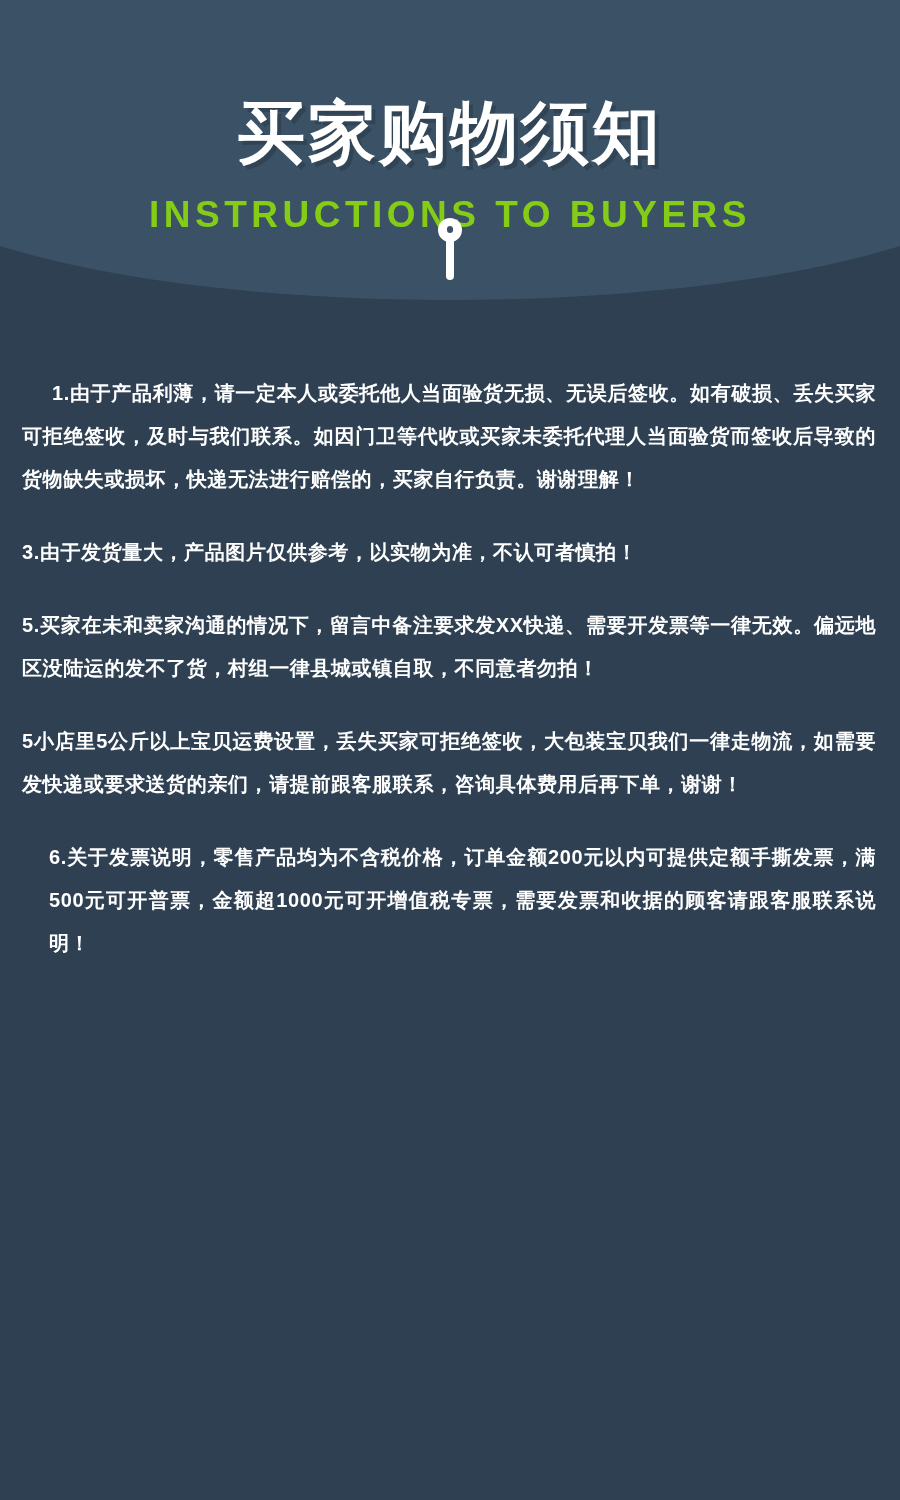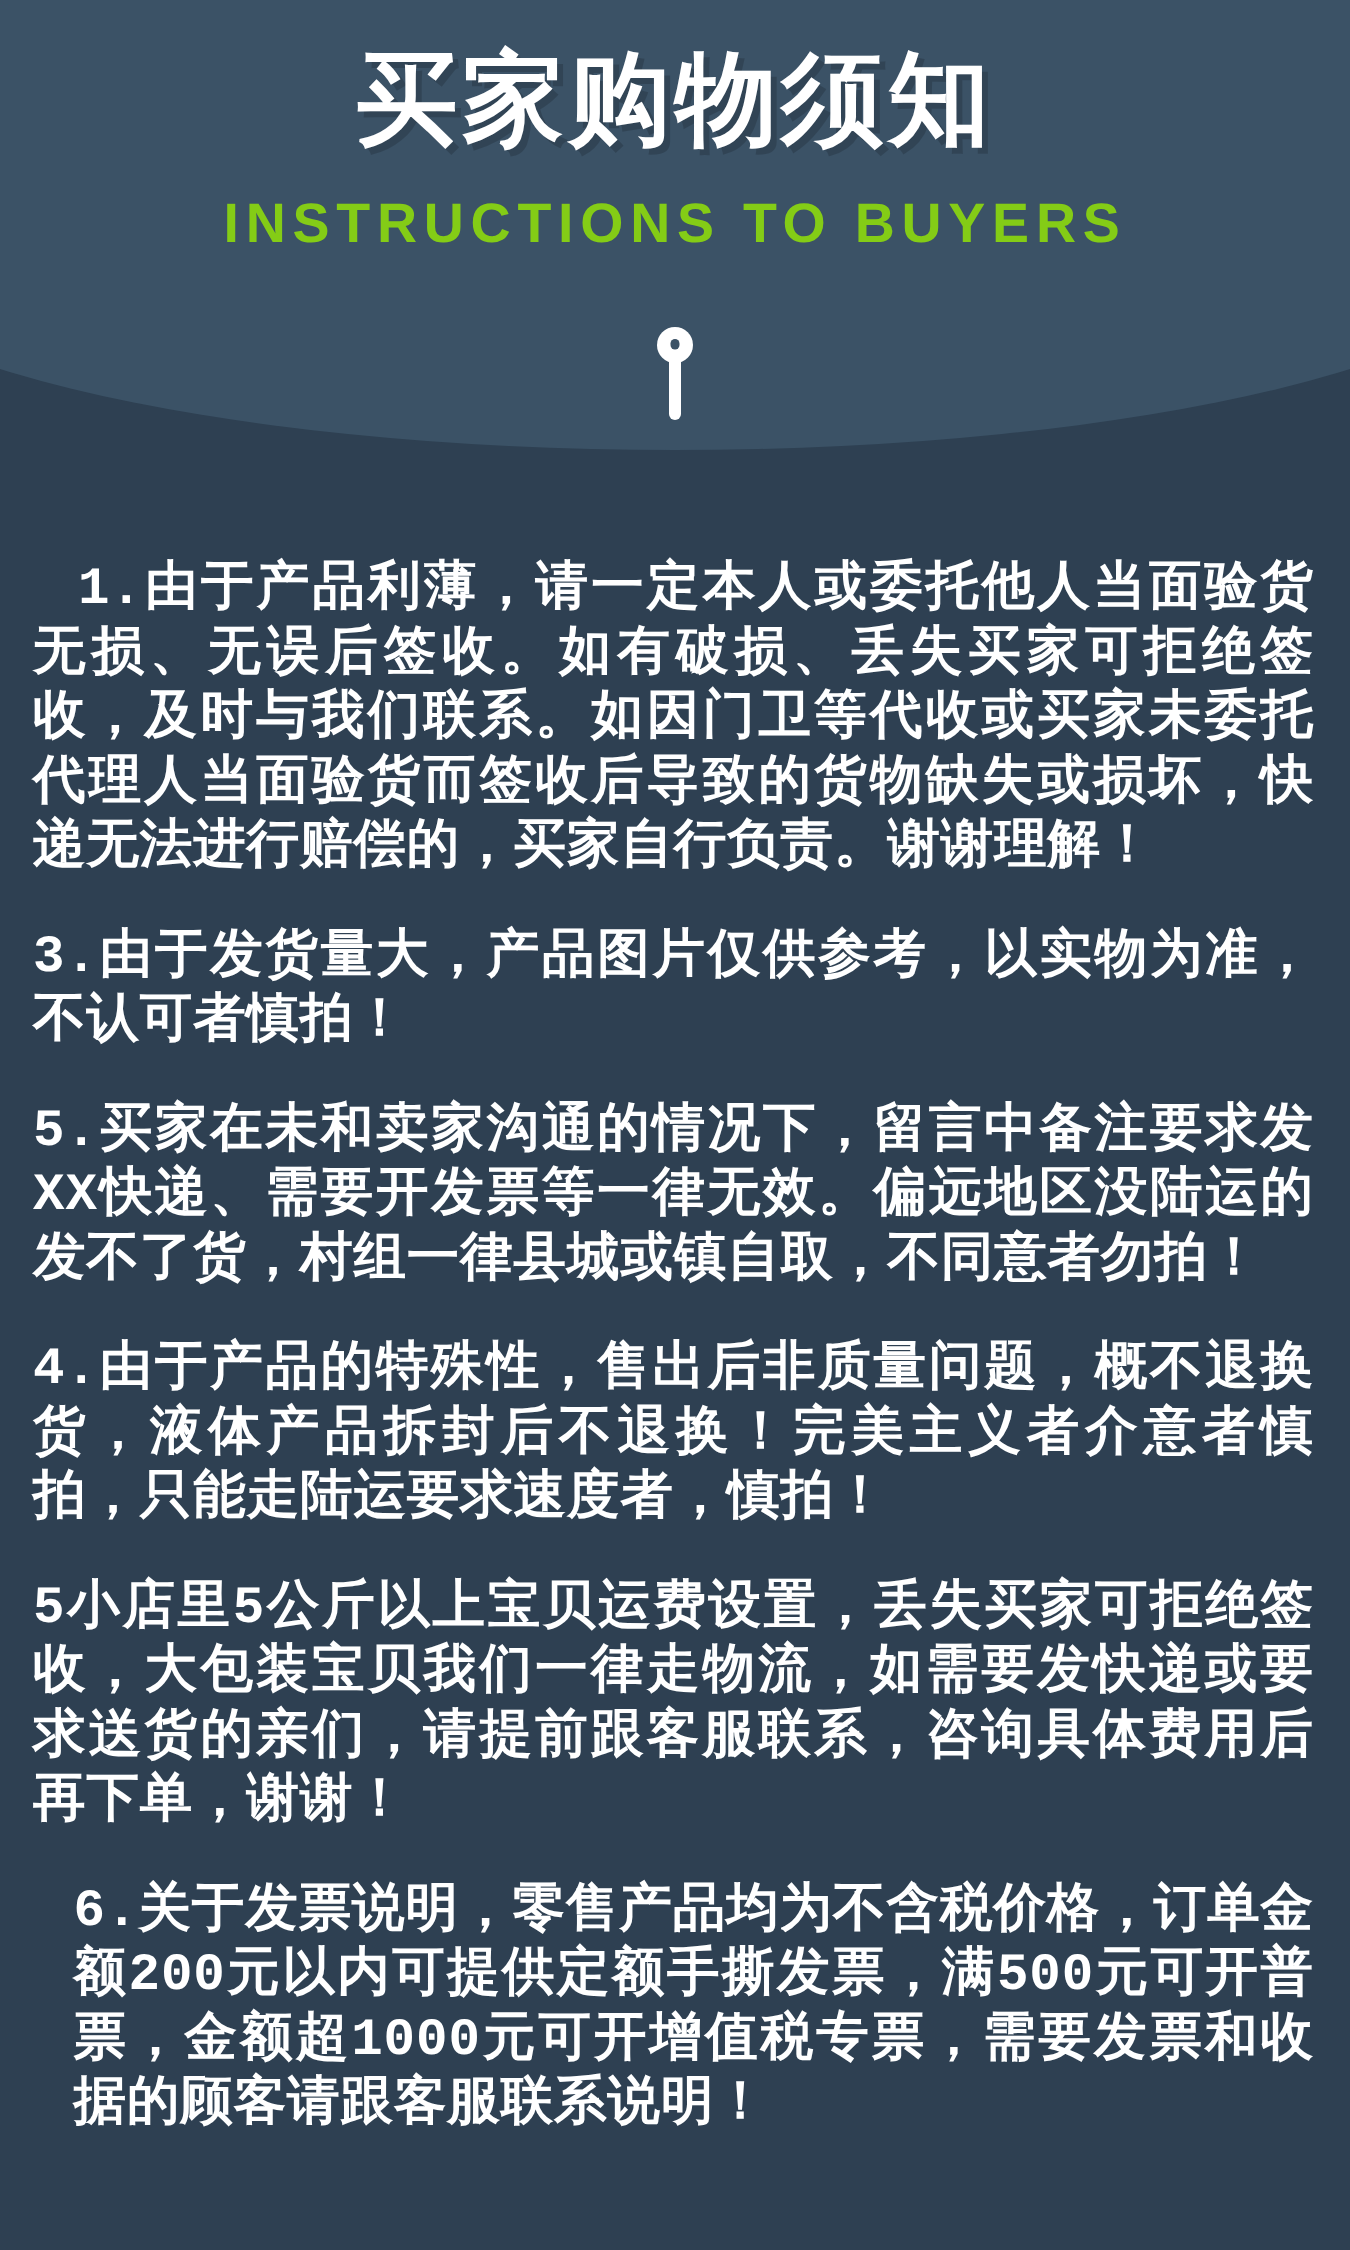--- a/index.html
+++ b/index.html
@@ -51,6 +51,7 @@
     display: flex;
     flex-direction: column;
     align-items: center;
+    justify-content: center;
   }
   .title-cn {
     margin-top: 26px;

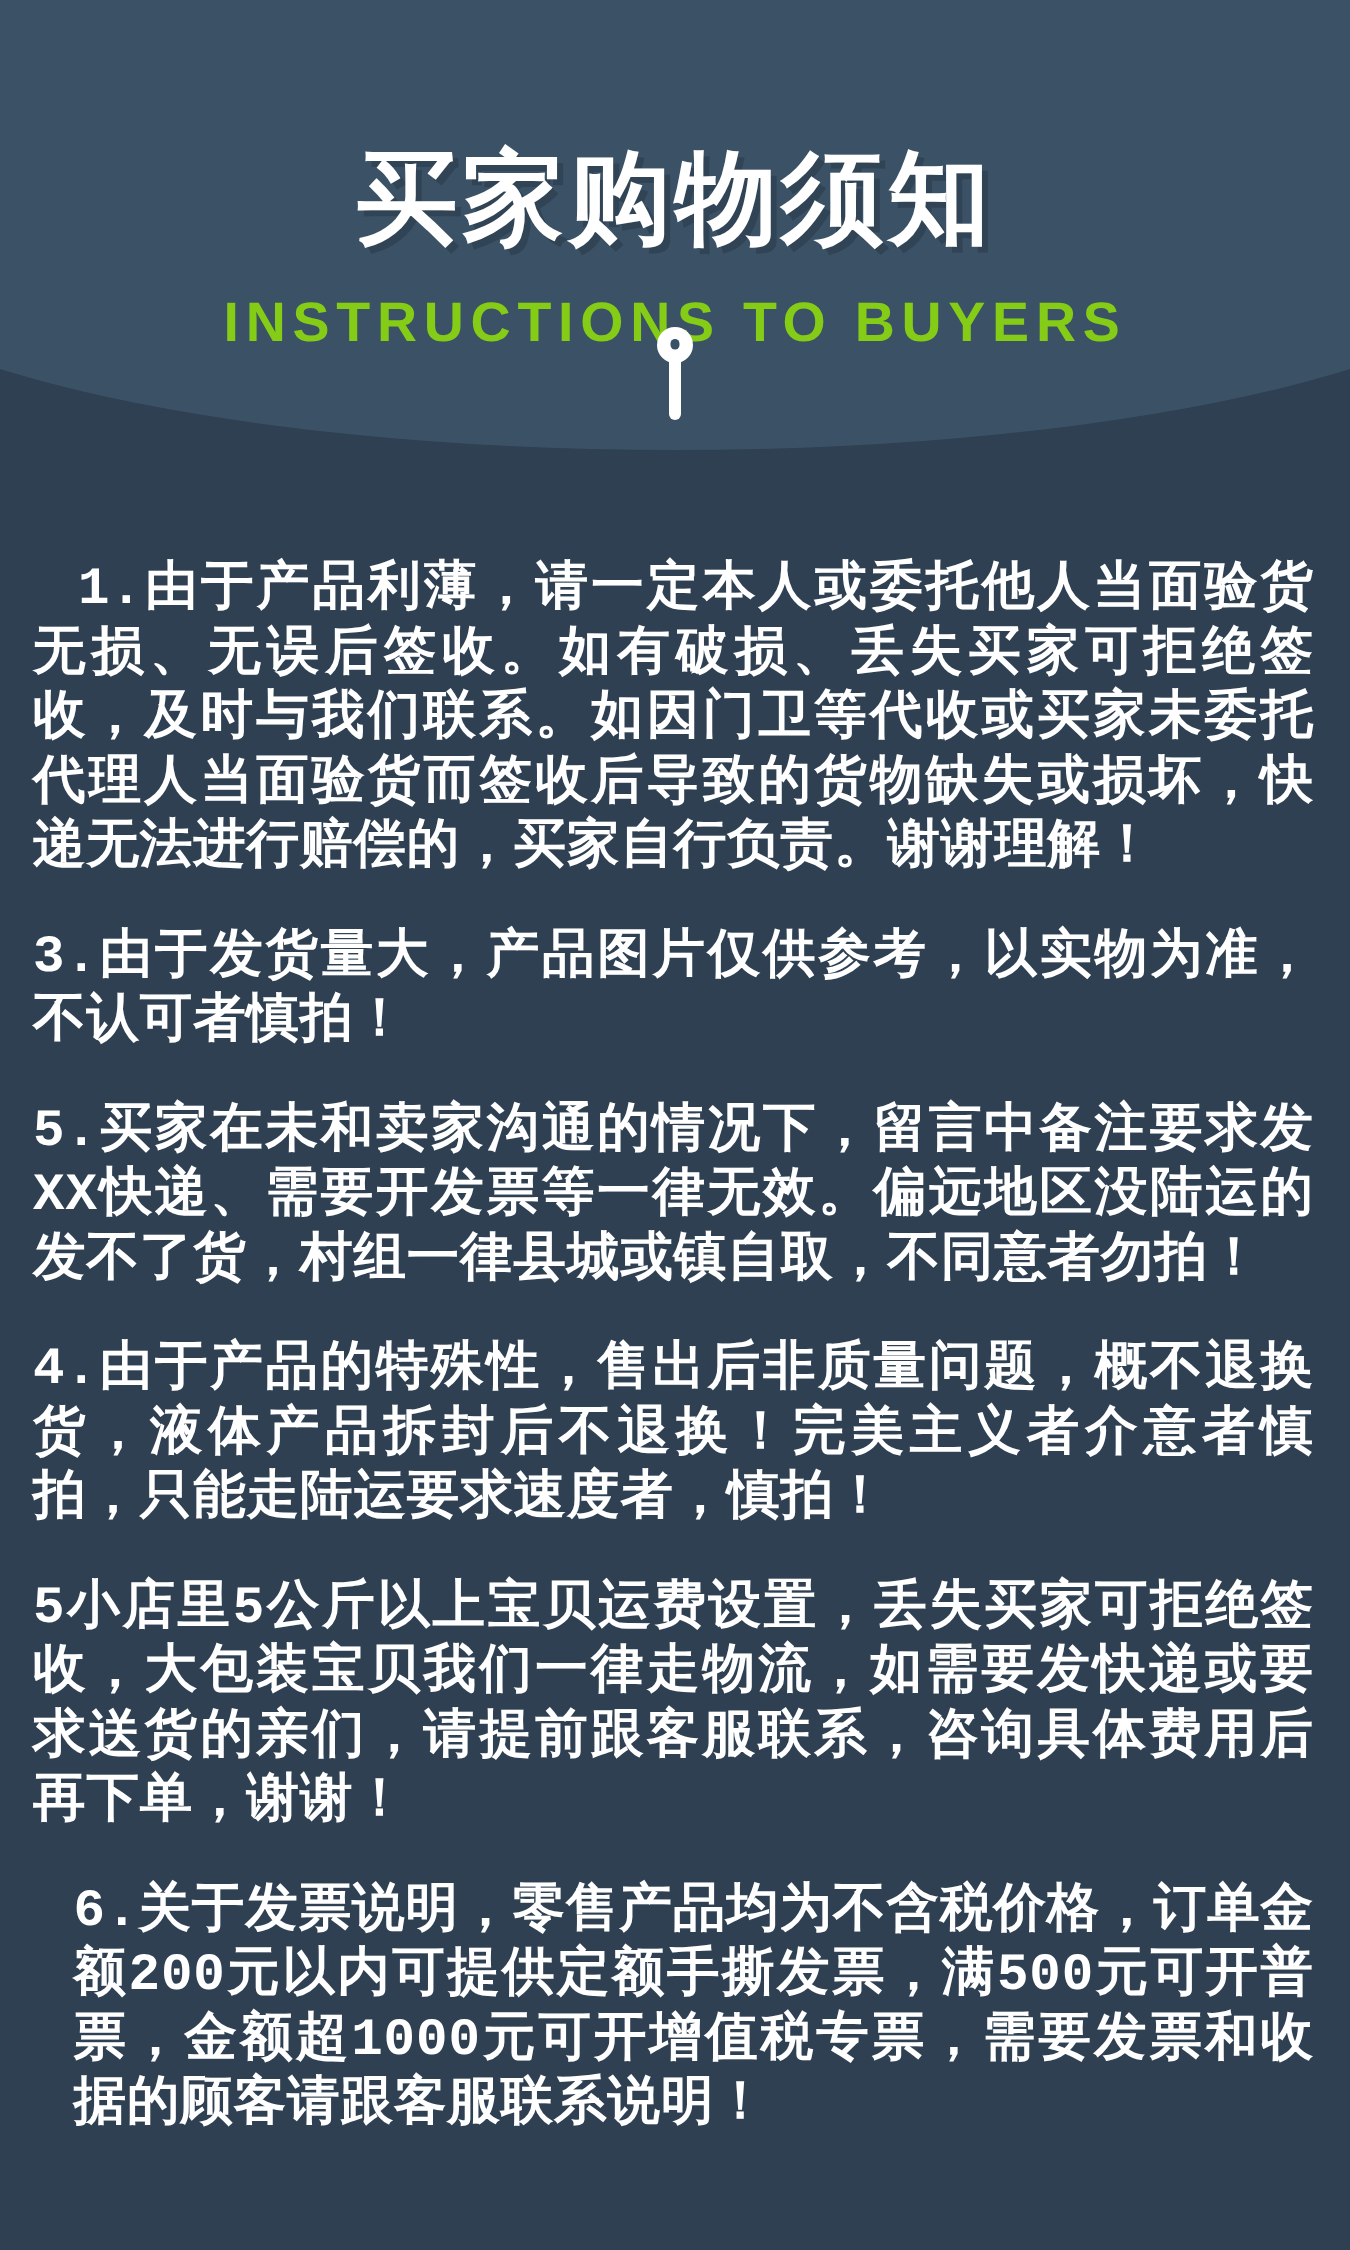--- a/index.html
+++ b/index.html
@@ -119,7 +119,7 @@
     padding: 0 24px 0 22px;
   }
   .para {
-    font-size: 35px;
+    font-size: 20px;
     line-height: 43px;
     font-weight: bold;
     letter-spacing: 0.6px;
@@ -127,7 +127,7 @@
     text-align: justify;
     text-justify: inter-ideograph;
     margin-bottom: 30px;
-    font-family: Liberation Mono, monospace;
+    font-family: Liberation Sans, sans-serif;
   }
   .para:last-child { margin-bottom: 0; margin-left: 27px; }
   .para.indent { text-indent: 30px; }

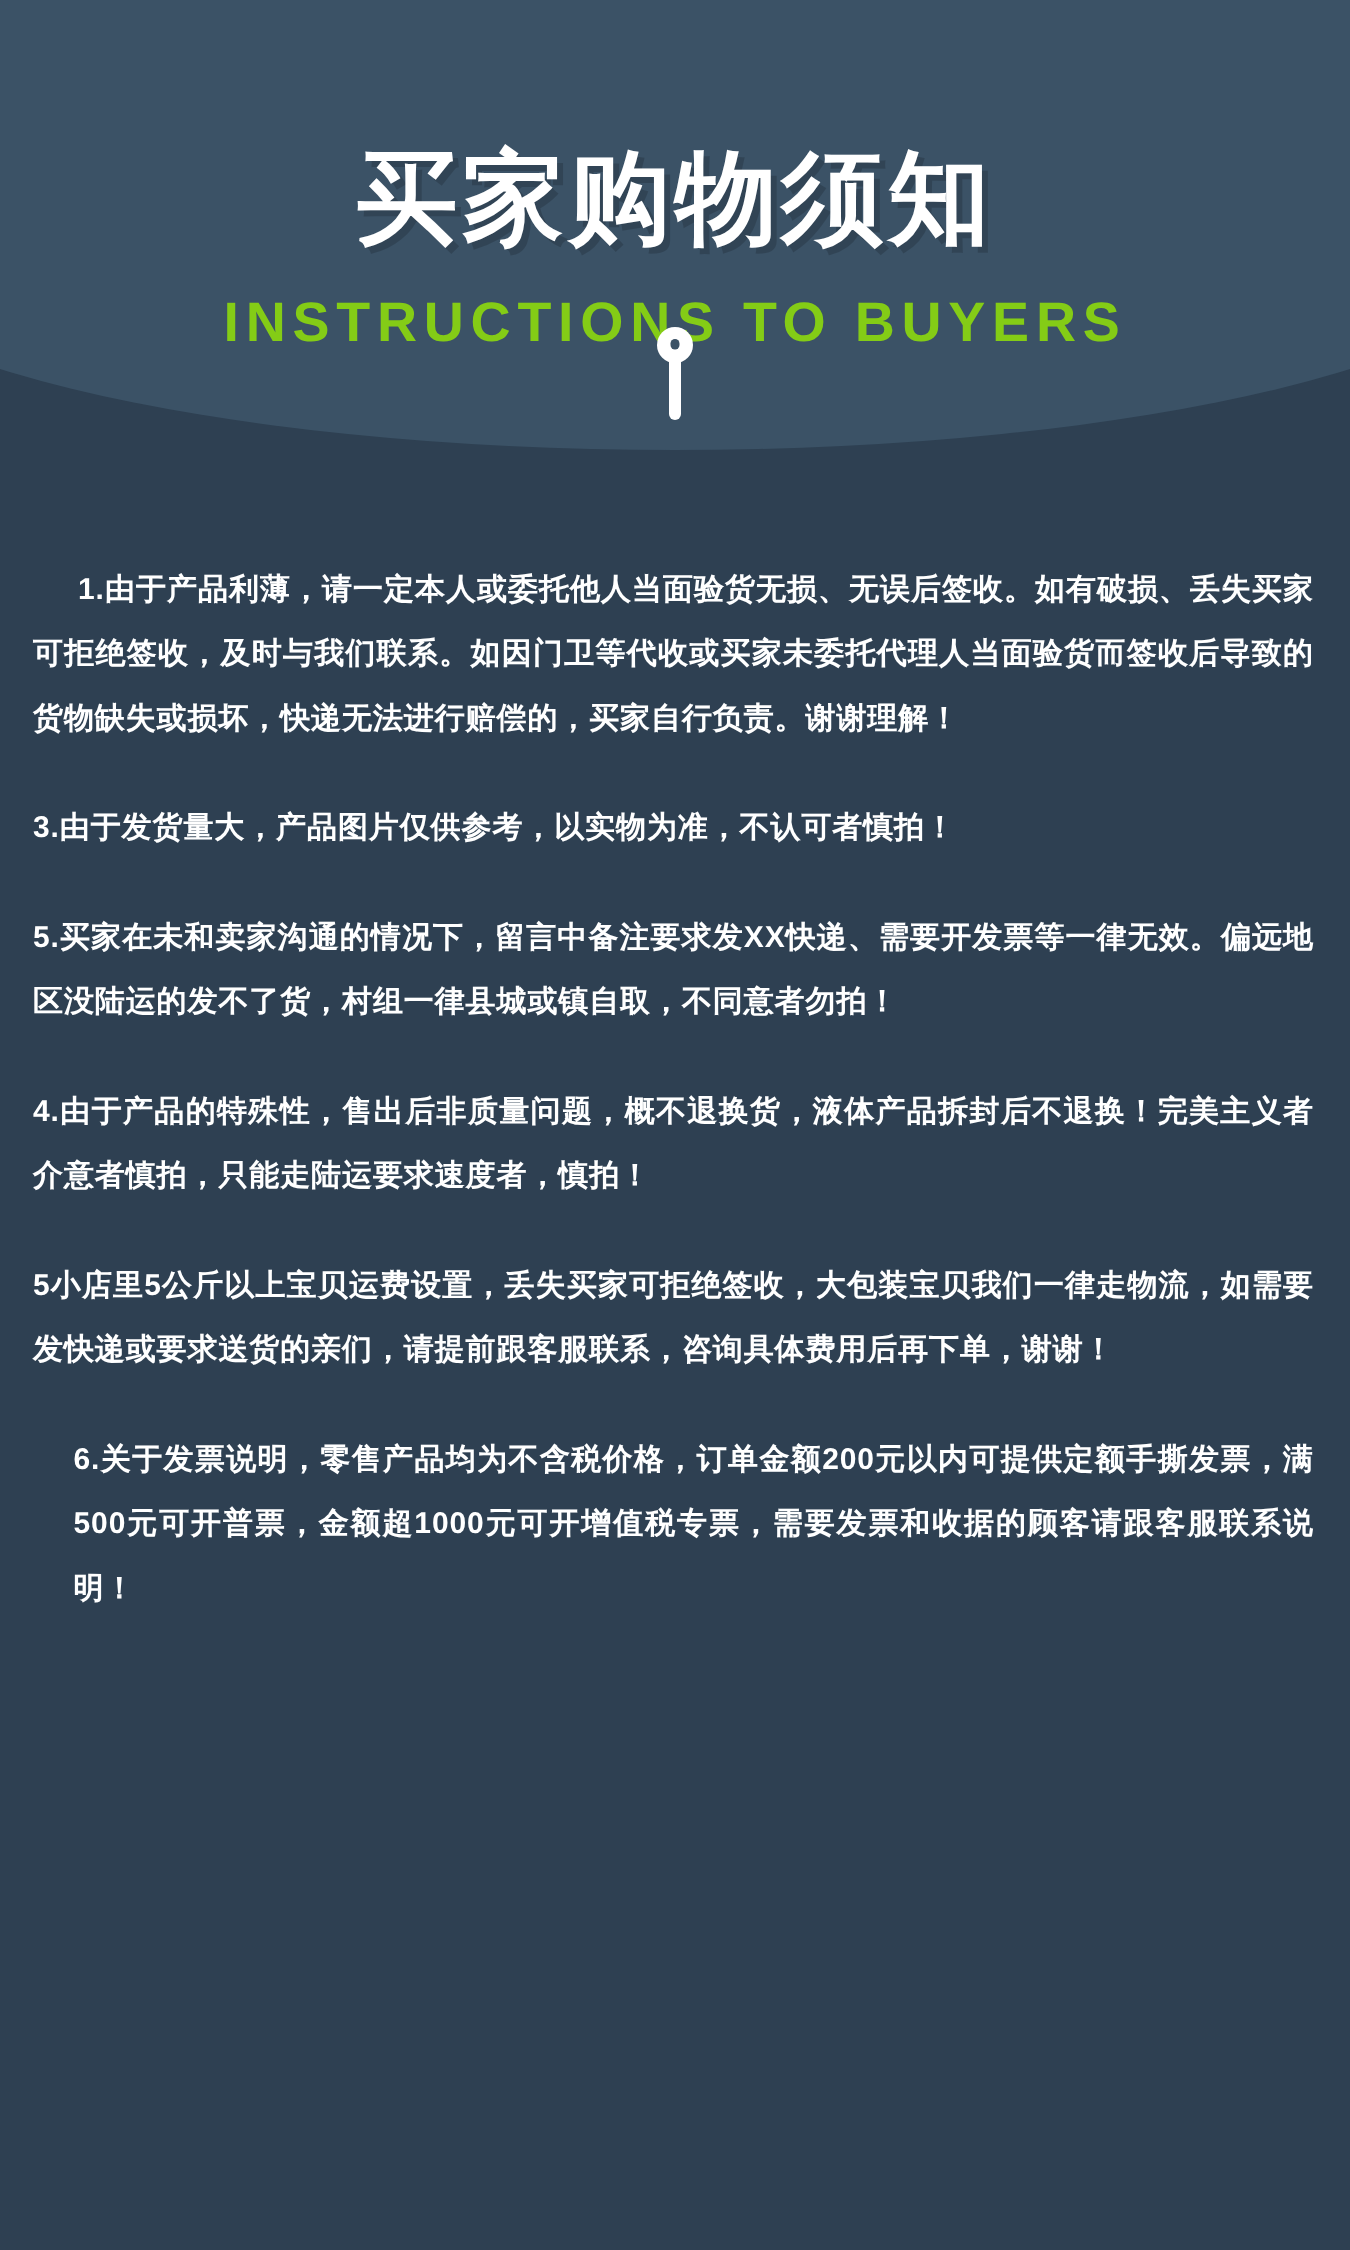--- a/index.html
+++ b/index.html
@@ -154,7 +154,6 @@
     <p class="para indent">1.由于产品利薄，请一定本人或委托他人当面验货无损、无误后签收。如有破损、丢失买家可拒绝签收，及时与我们联系。如因门卫等代收或买家未委托代理人当面验货而签收后导致的货物缺失或损坏，快递无法进行赔偿的，买家自行负责。谢谢理解！</p>
     <p class="para">3.由于发货量大，产品图片仅供参考，以实物为准，不认可者慎拍！</p>
     <p class="para">5.买家在未和卖家沟通的情况下，留言中备注要求发XX快递、需要开发票等一律无效。偏远地区没陆运的发不了货，村组一律县城或镇自取，不同意者勿拍！</p>
-    <p class="para">4.由于产品的特殊性，售出后非质量问题，概不退换货，液体产品拆封后不退换！完美主义者介意者慎拍，只能走陆运要求速度者，慎拍！</p>
     <p class="para">5小店里5公斤以上宝贝运费设置，丢失买家可拒绝签收，大包装宝贝我们一律走物流，如需要发快递或要求送货的亲们，请提前跟客服联系，咨询具体费用后再下单，谢谢！</p>
     <p class="para">6.关于发票说明，零售产品均为不含税价格，订单金额200元以内可提供定额手撕发票，满500元可开普票，金额超1000元可开增值税专票，需要发票和收据的顾客请跟客服联系说明！</p>
   </div>

